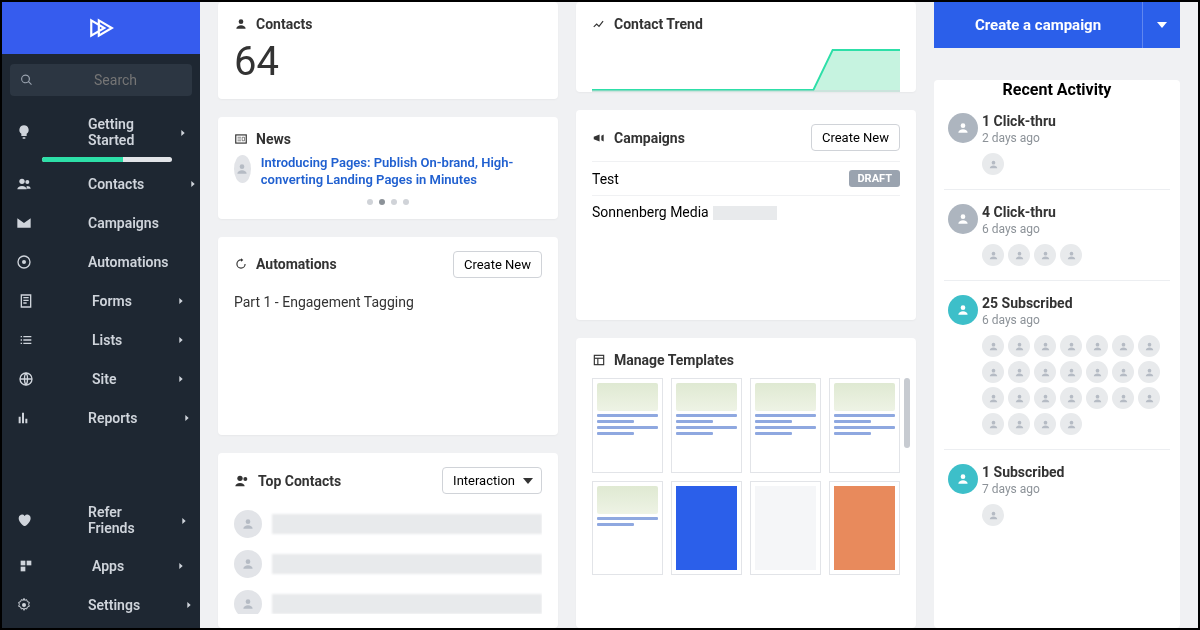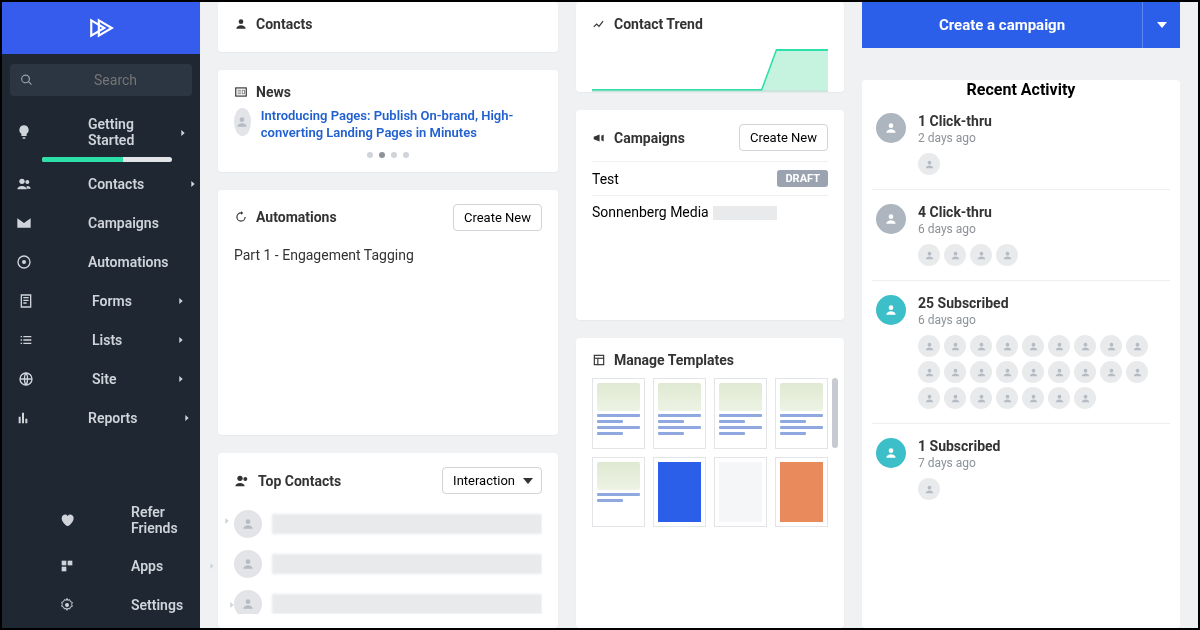--- a/index.html
+++ b/index.html
@@ -29,7 +29,7 @@
 .main { flex: 1; display: flex; gap: 18px; padding: 0 18px 0 18px; overflow: hidden; }
 .col { display: flex; flex-direction: column; gap: 18px; padding-top: 0; }
 .col-a { width: 340px; }
-.col-b { width: 268px; }
+.col-b { width: 340px; }
 .col-c { flex: 1; }
 .card { background: #fff; border-radius: 4px; padding: 14px 16px; box-shadow: 0 1px 2px rgba(0,0,0,0.04); }
 .card-head { display: flex; align-items: center; gap: 8px; margin-bottom: 6px; }

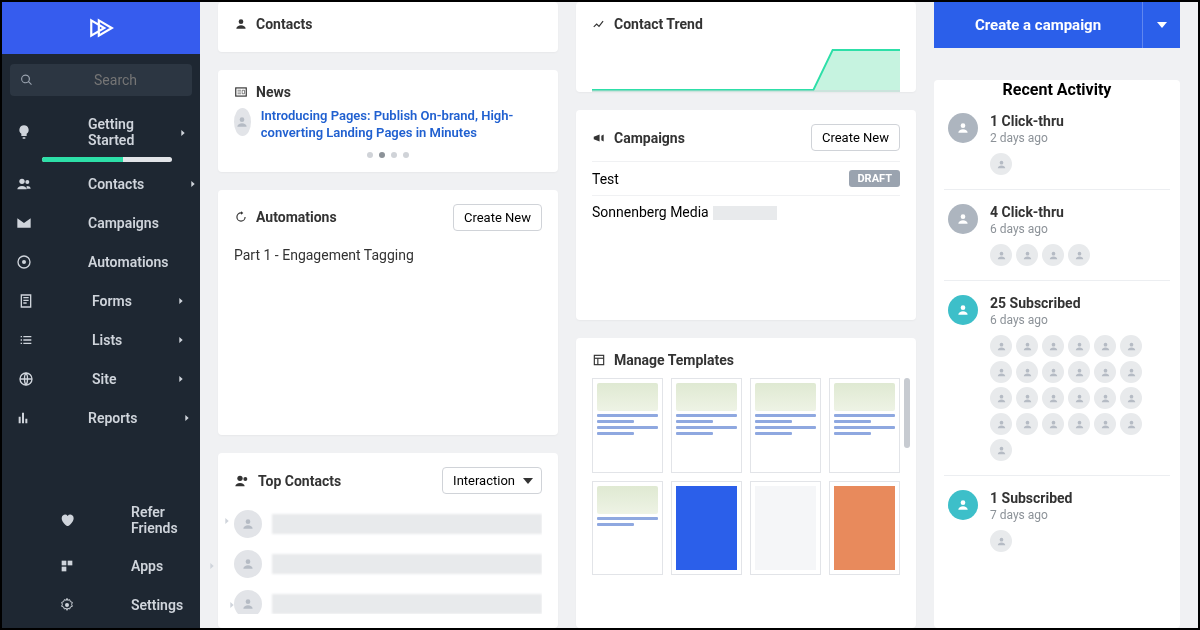--- a/index.html
+++ b/index.html
@@ -262,6 +262,7 @@
             </svg>
           <span class="card-title">Contacts</span>
         </div>
+        <div class="big-number">64</div>
       </div>
 
       <div class="card">

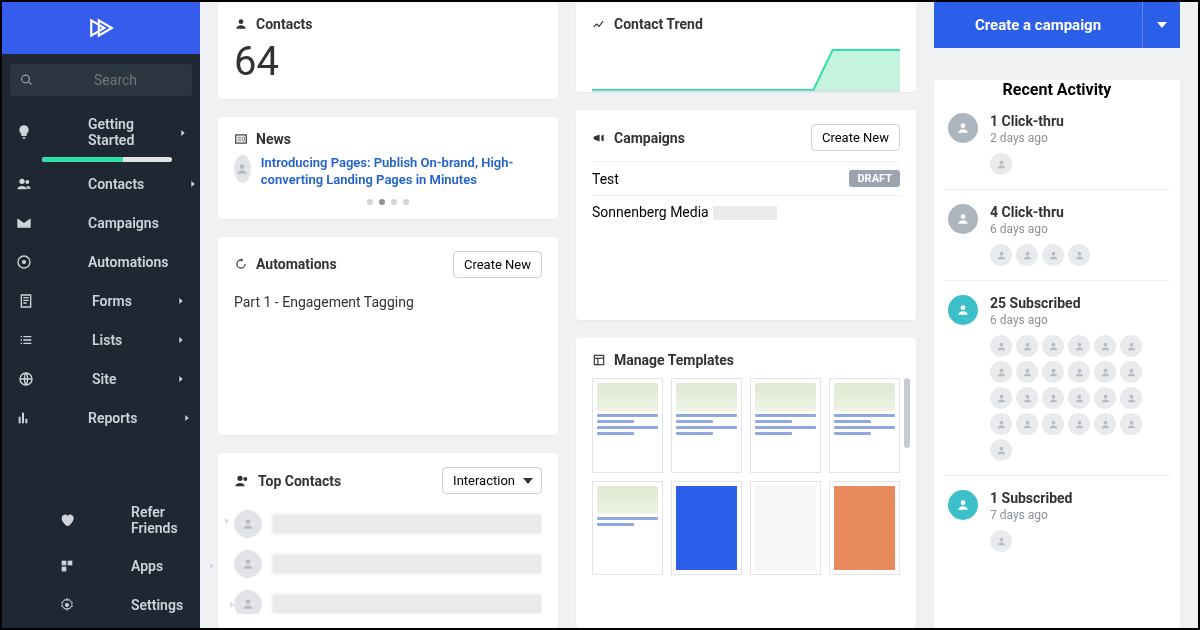--- a/index.html
+++ b/index.html
@@ -82,7 +82,7 @@
 .create-dd { width: 38px; background: #2b5fea; border-left: 1px solid rgba(255,255,255,0.25); display: flex; align-items: center; justify-content: center; cursor: pointer; }
 .create-dd::after { content: ""; width: 0; height: 0; border-left: 5px solid transparent; border-right: 5px solid transparent; border-top: 6px solid #fff; }
 .ra-title { text-align: center; font-size: 16px; font-weight: 700; margin-bottom: 0; }
-.activity { display: flex; gap: 12px; padding: 14px 4px; border-bottom: 1px solid #eceef1; }
+.activity { display: flex; gap: 4px; padding: 14px 4px; border-bottom: 1px solid #eceef1; }
 .activity:last-child { border-bottom: none; }
 .act-icon { width: 30px; height: 30px; border-radius: 50%; background: #adb5bf; display: flex; align-items: center; justify-content: center; flex-shrink: 0; }
 .act-icon.teal { background: #3dbfc9; }

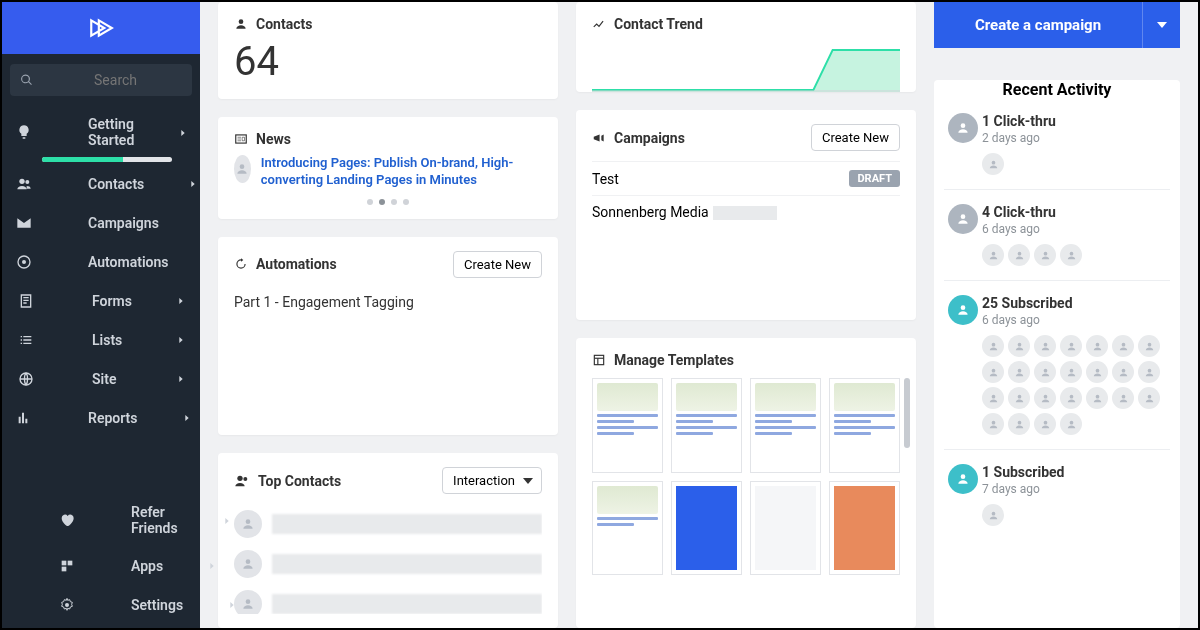--- a/index.html
+++ b/index.html
@@ -23,7 +23,7 @@
 .progress-bar { position: absolute; left: 40px; bottom: 2px; width: 130px; height: 5px; background: #e2e4e8; border-radius: 3px; overflow: hidden; }
 .progress-fill { height: 100%; background: #2ddfa8; width: 62%; }
 .nav-getting-started { padding-bottom: 16px; }
-.nav-bottom { margin-top: auto; padding-bottom: 4px; padding-left: 43px; }
+.nav-bottom { margin-top: auto; padding-bottom: 4px; }
 
 
 .main { flex: 1; display: flex; gap: 18px; padding: 0 18px 0 18px; overflow: hidden; }

